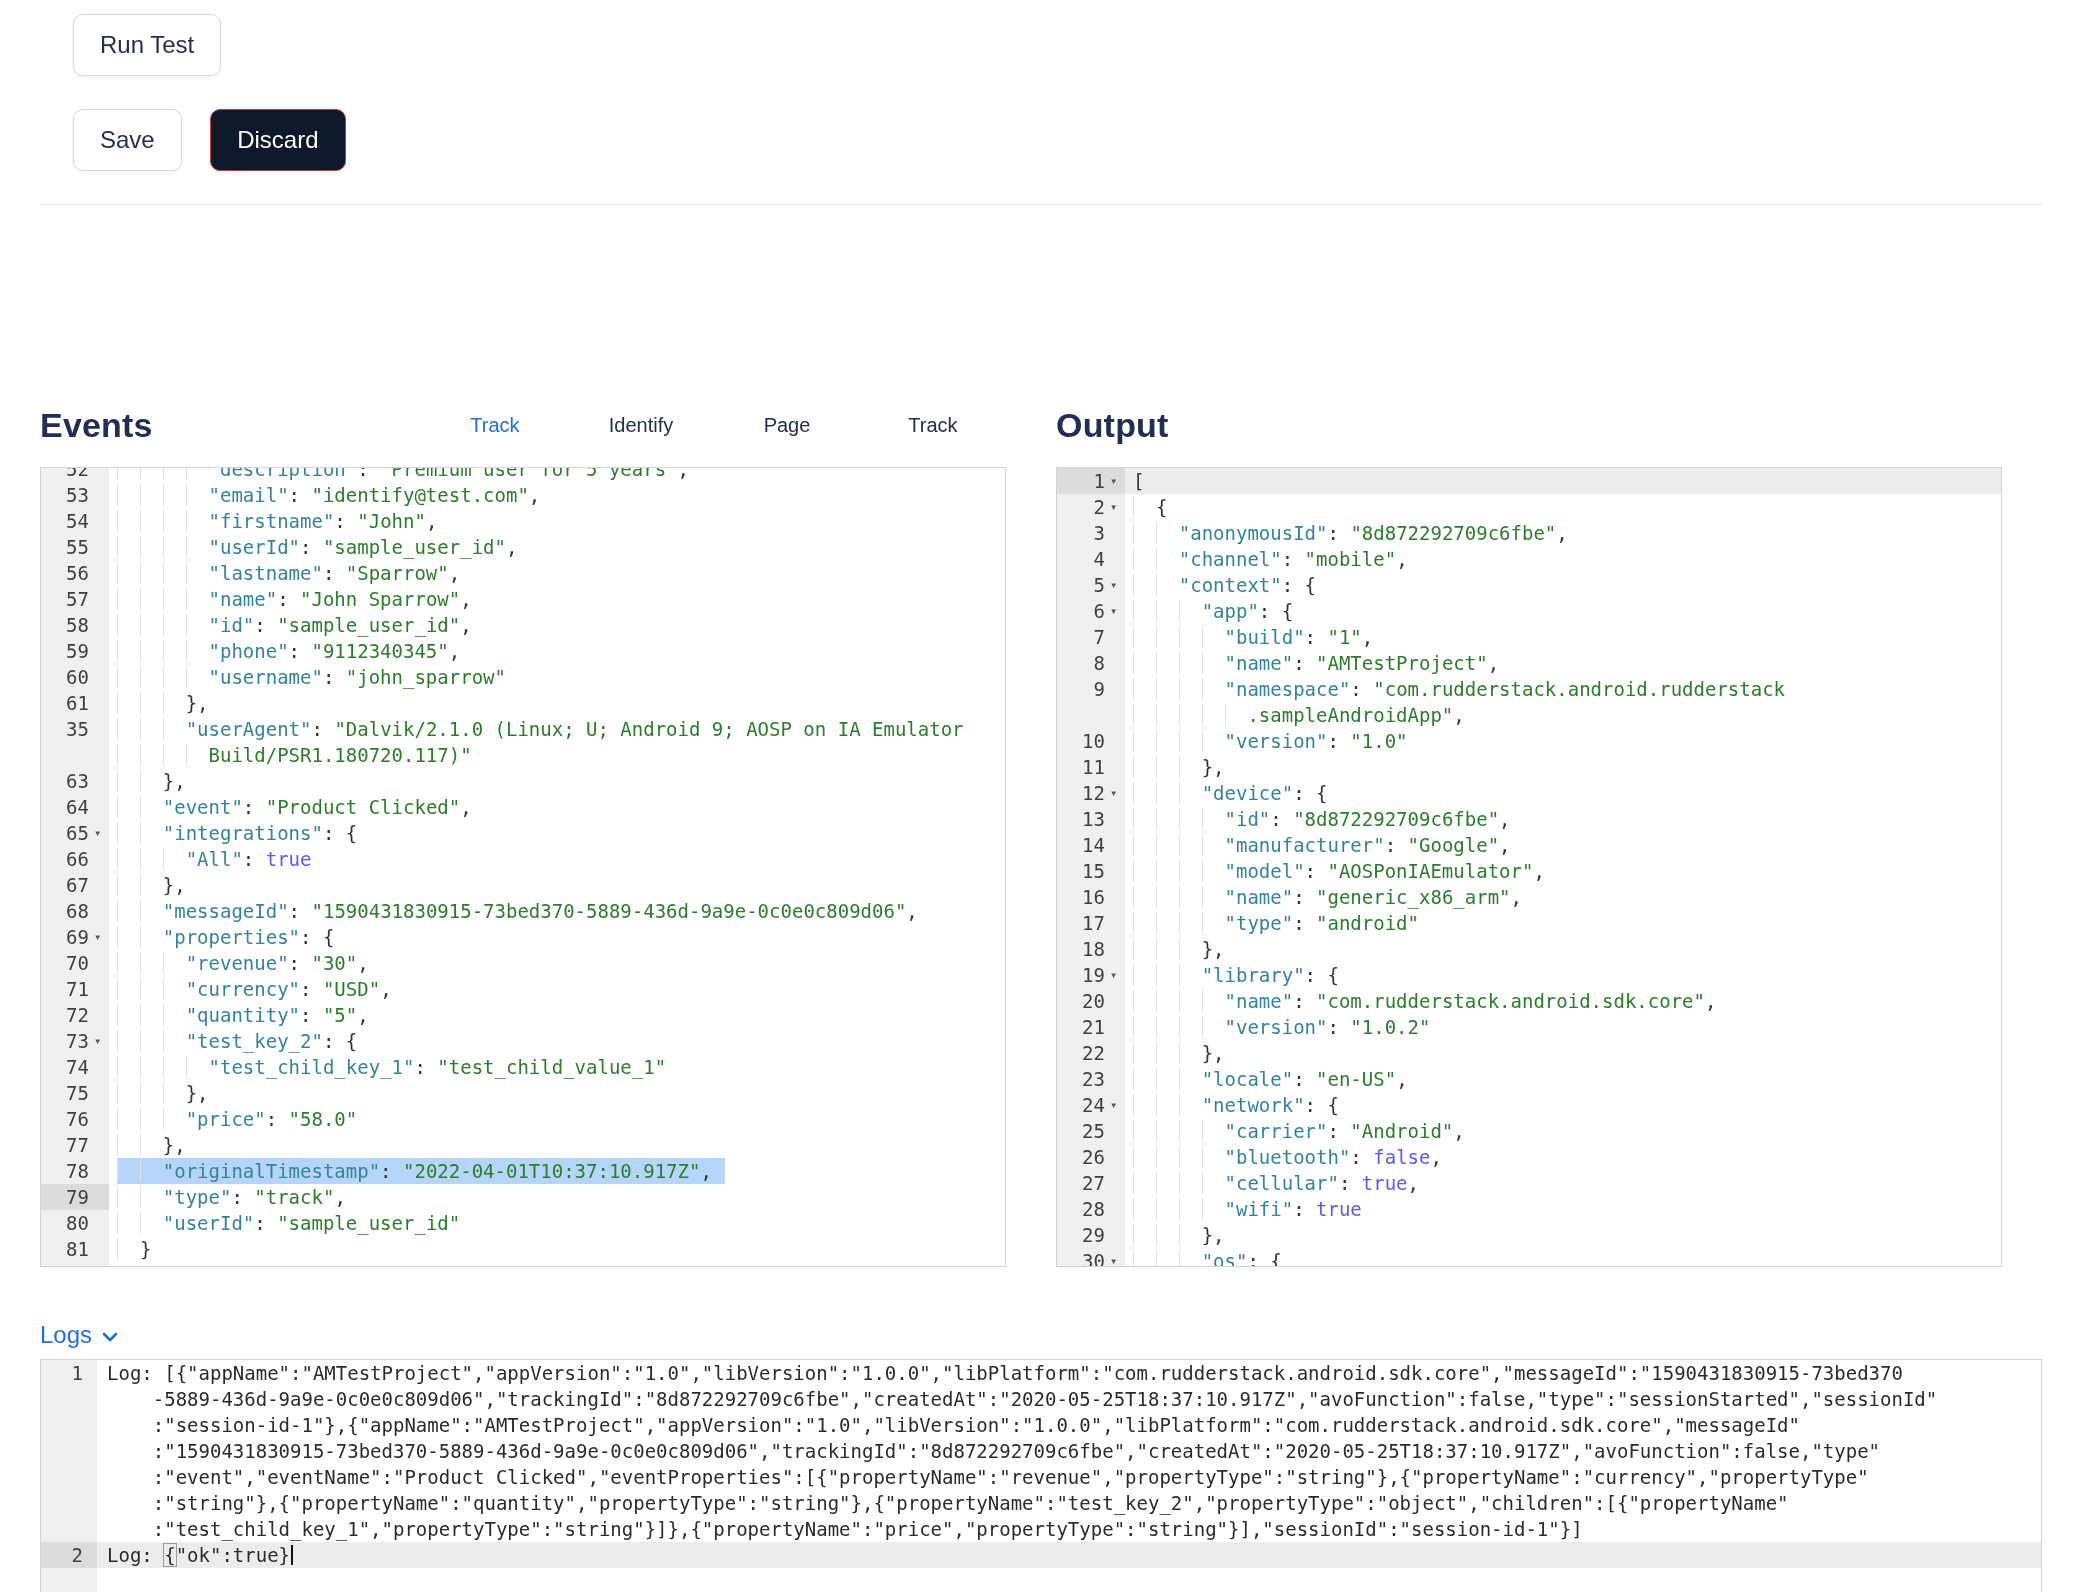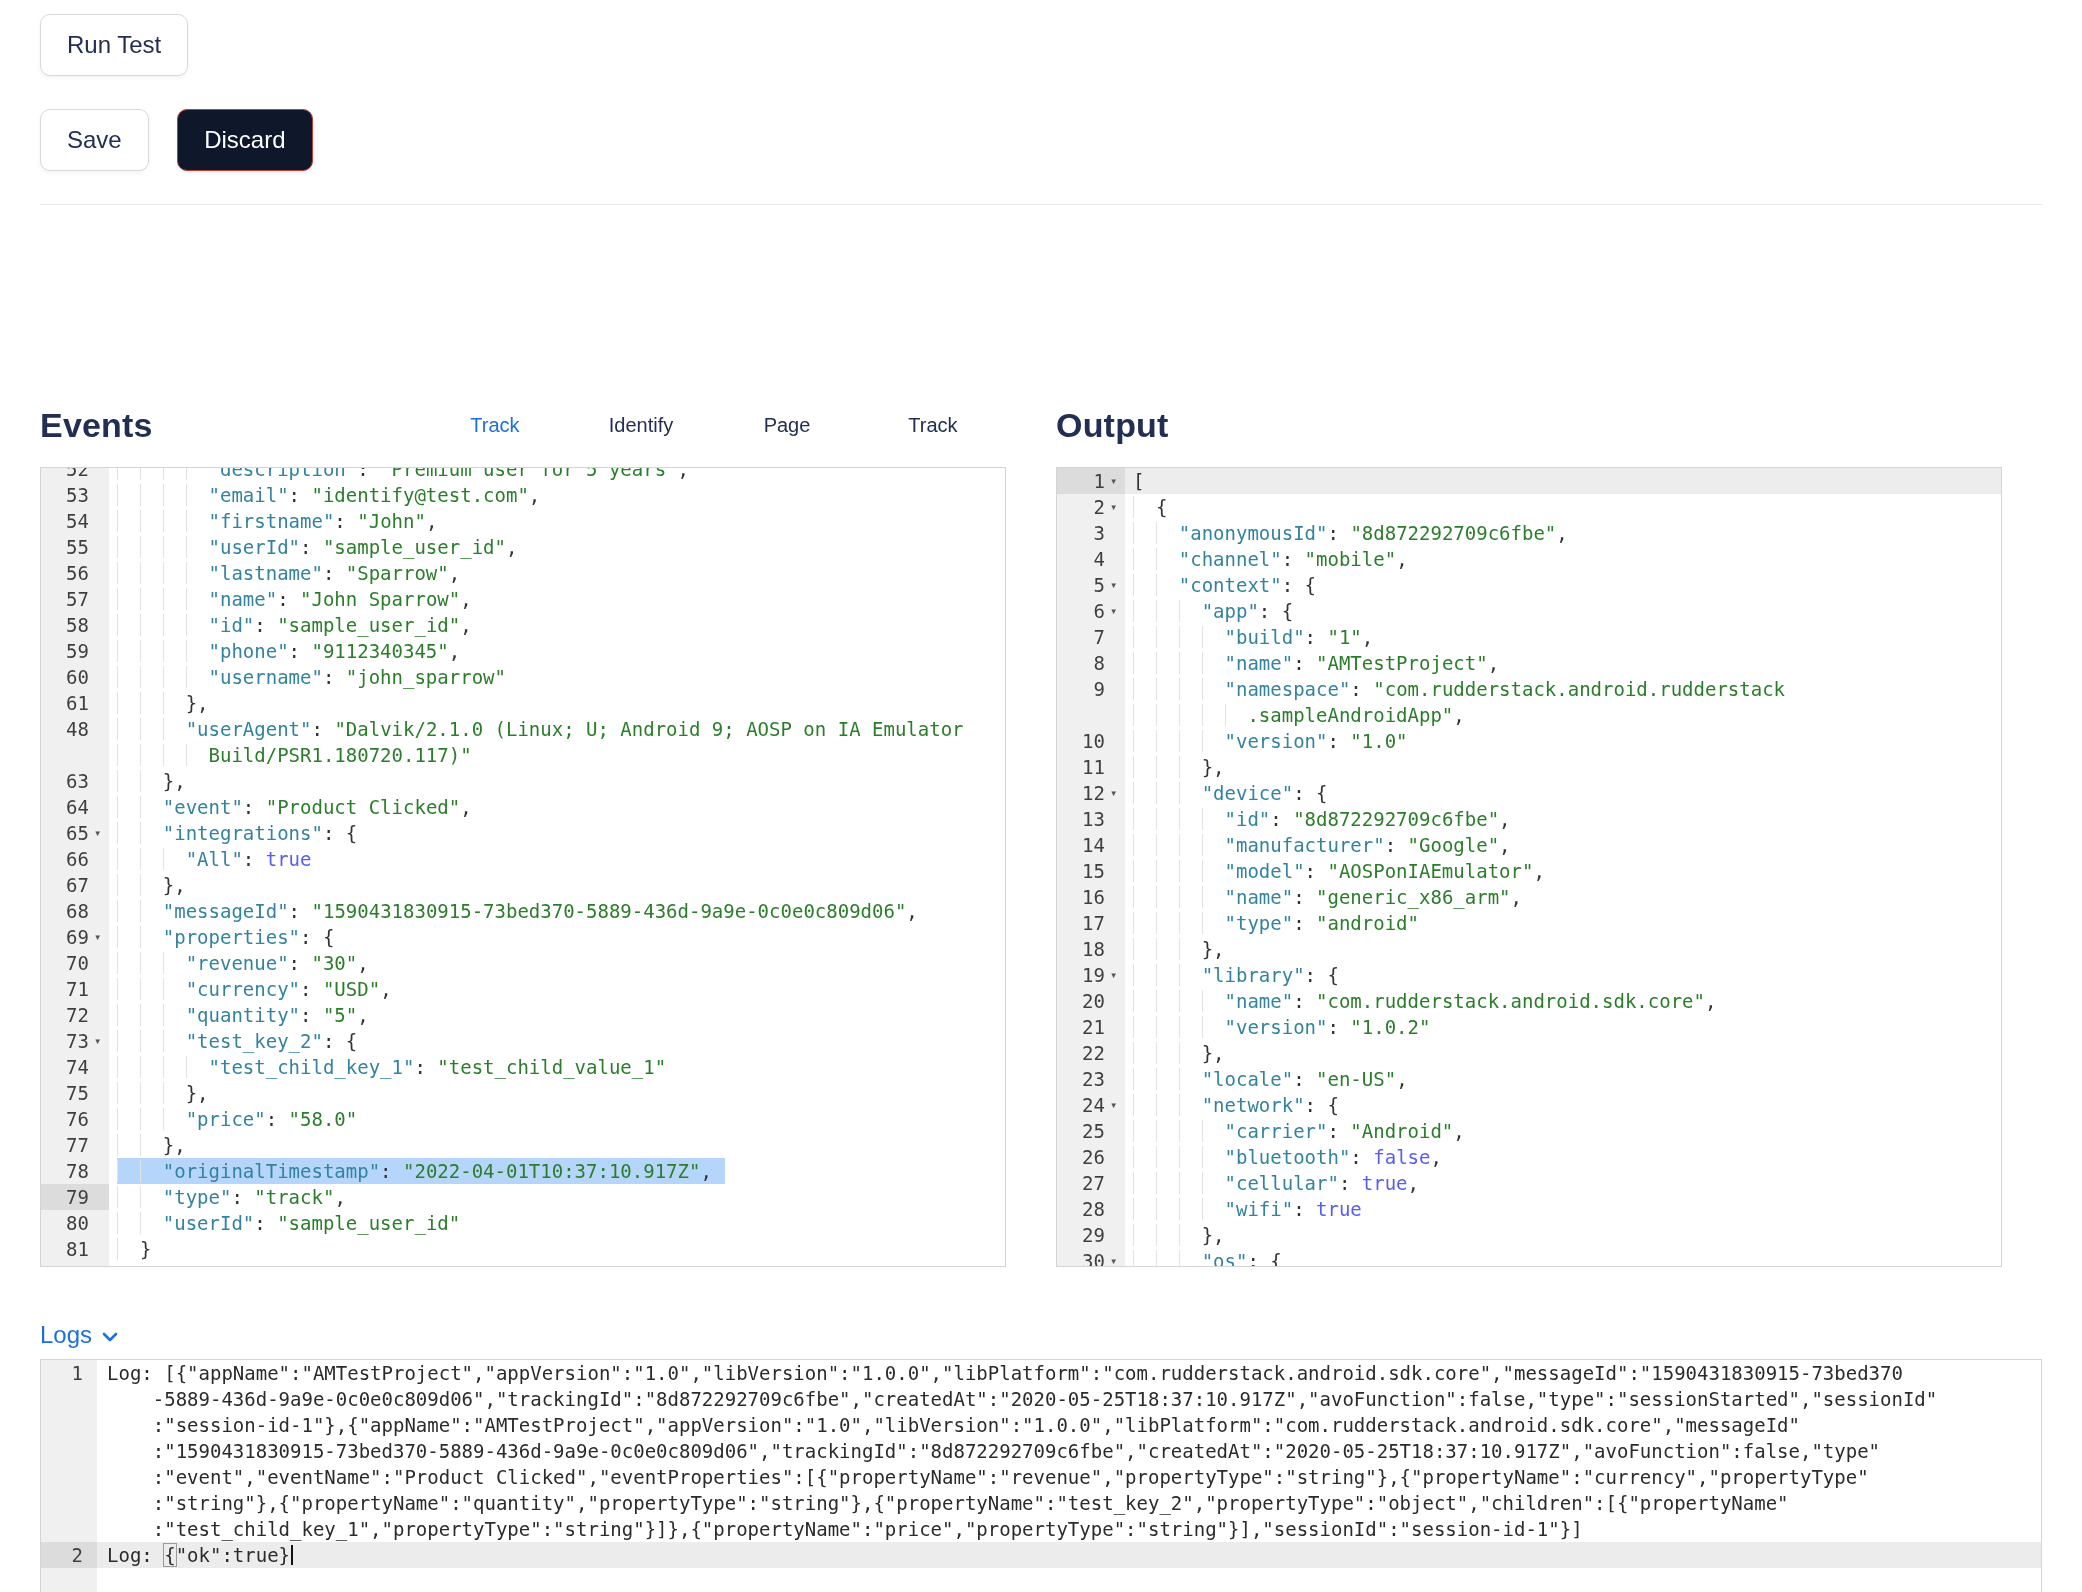--- a/index.html
+++ b/index.html
@@ -11,7 +11,7 @@
   .btn { display:inline-flex; align-items:center; justify-content:center;
          height:62px; padding:0 26px; border-radius:10px; font-size:24px;
          background:#fff; border:1px solid #d9d9d9; color:#222f52;
-         box-shadow:0 2px 4px rgba(0,0,0,.05); cursor:pointer; }
+         box-shadow:0 2px 4px rgba(0,0,0,.05); cursor:pointer;margin-left:33px; }
   .btn.danger { background:#0f172a; border-color:#c13e31; color:#fff; margin-left:24px; }
   .toolbar-row { margin-bottom:33px; }
   .divider { border:none; border-top:1px solid #e8e8e8; margin:0; }

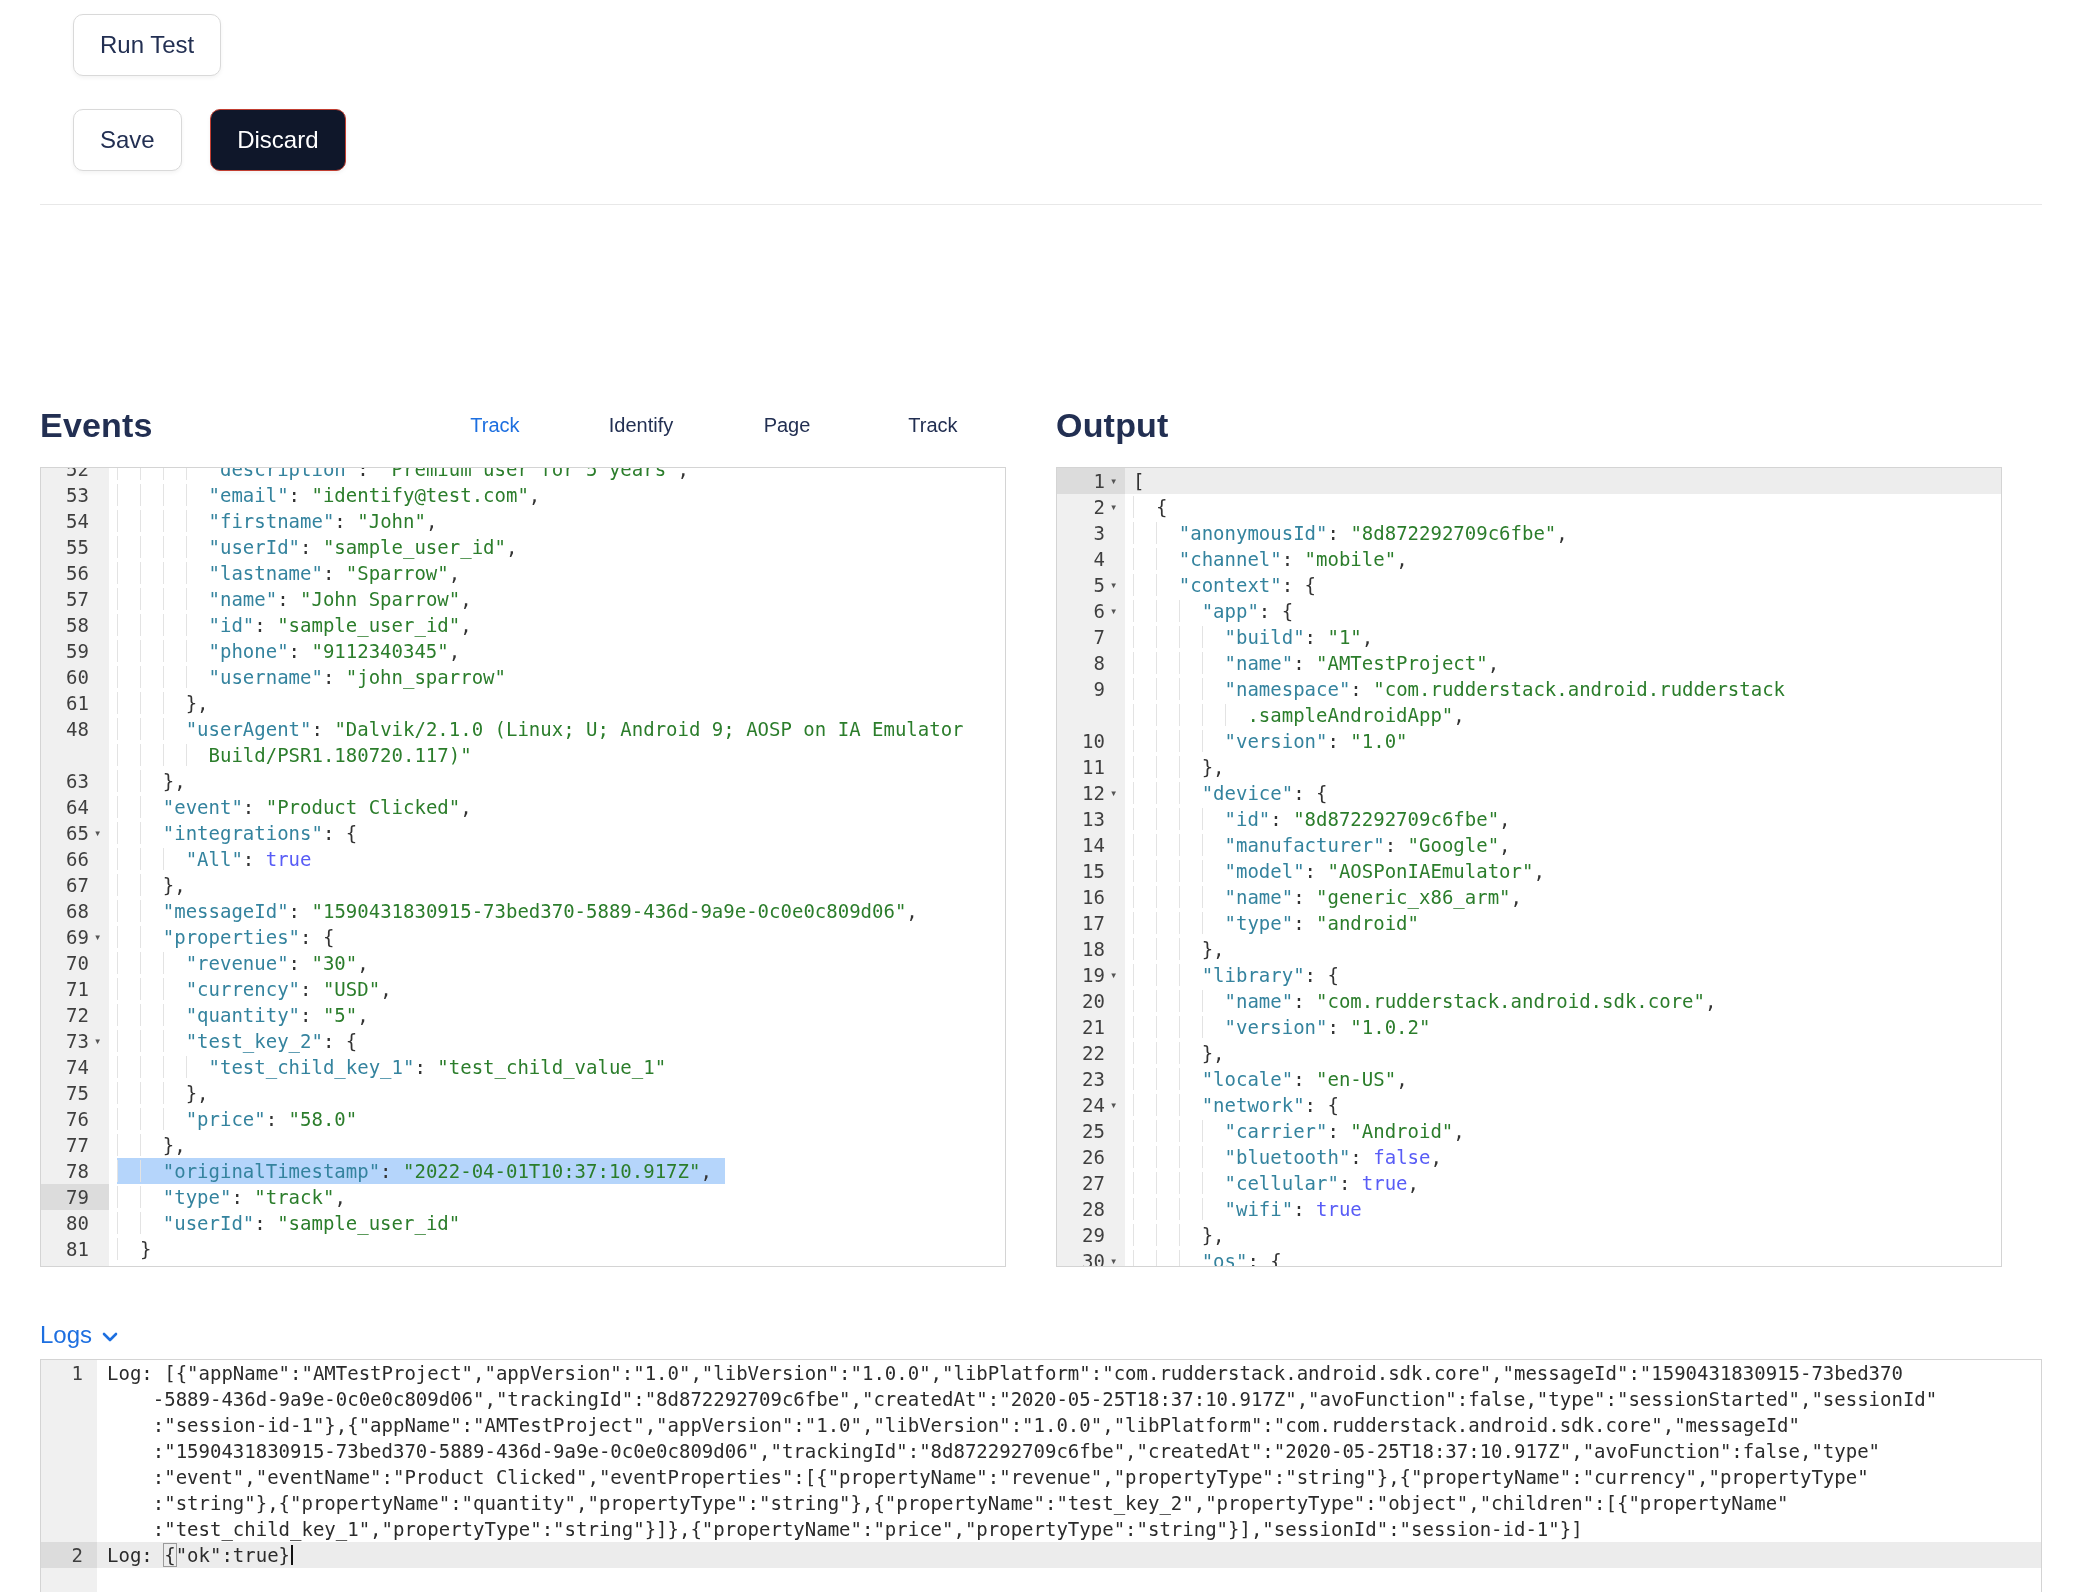--- a/index.html
+++ b/index.html
@@ -172,7 +172,7 @@
           </div>
           <div class="cl">
             <div class="gut" style="align-self: flex-start; height: 26px; flex-basis: 68px; min-height: 52px; align-items: flex-start; padding-top: 0px;">
-              <span>48</span>
+              <span>35</span>
               <span class="fold">&nbsp;</span>
             </div>
             <div class="code"><div class="crow"><span><span class="t-i">      </span><span class="t-k">"userAgent"</span><span class="t-p">: </span><span class="t-s">"Dalvik/2.1.0 (Linux; U; Android 9; AOSP on IA Emulator</span></span></div><div class="crow"><span><span class="t-i">        </span><span class="t-s">Build/PSR1.180720.117)"</span></span></div></div>

